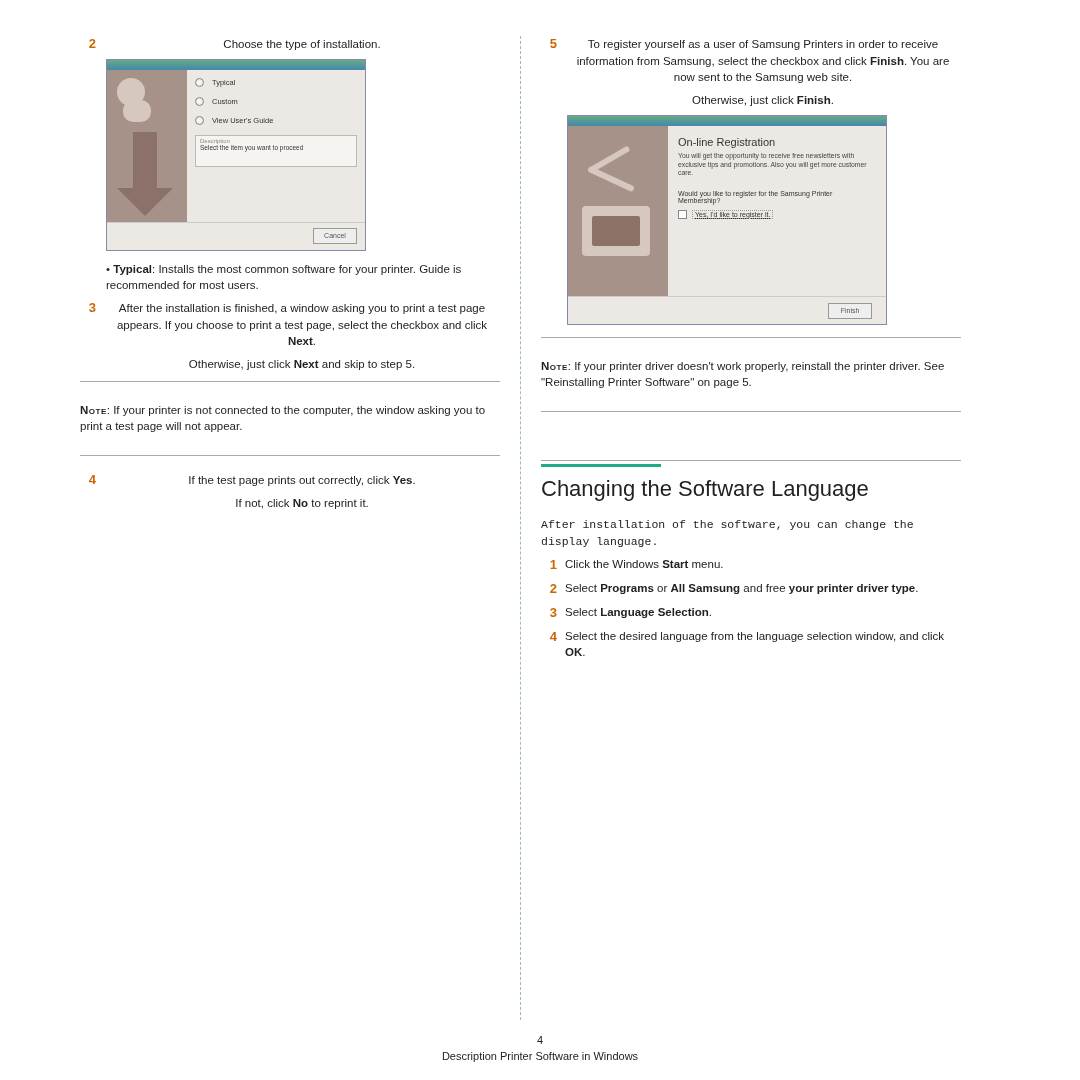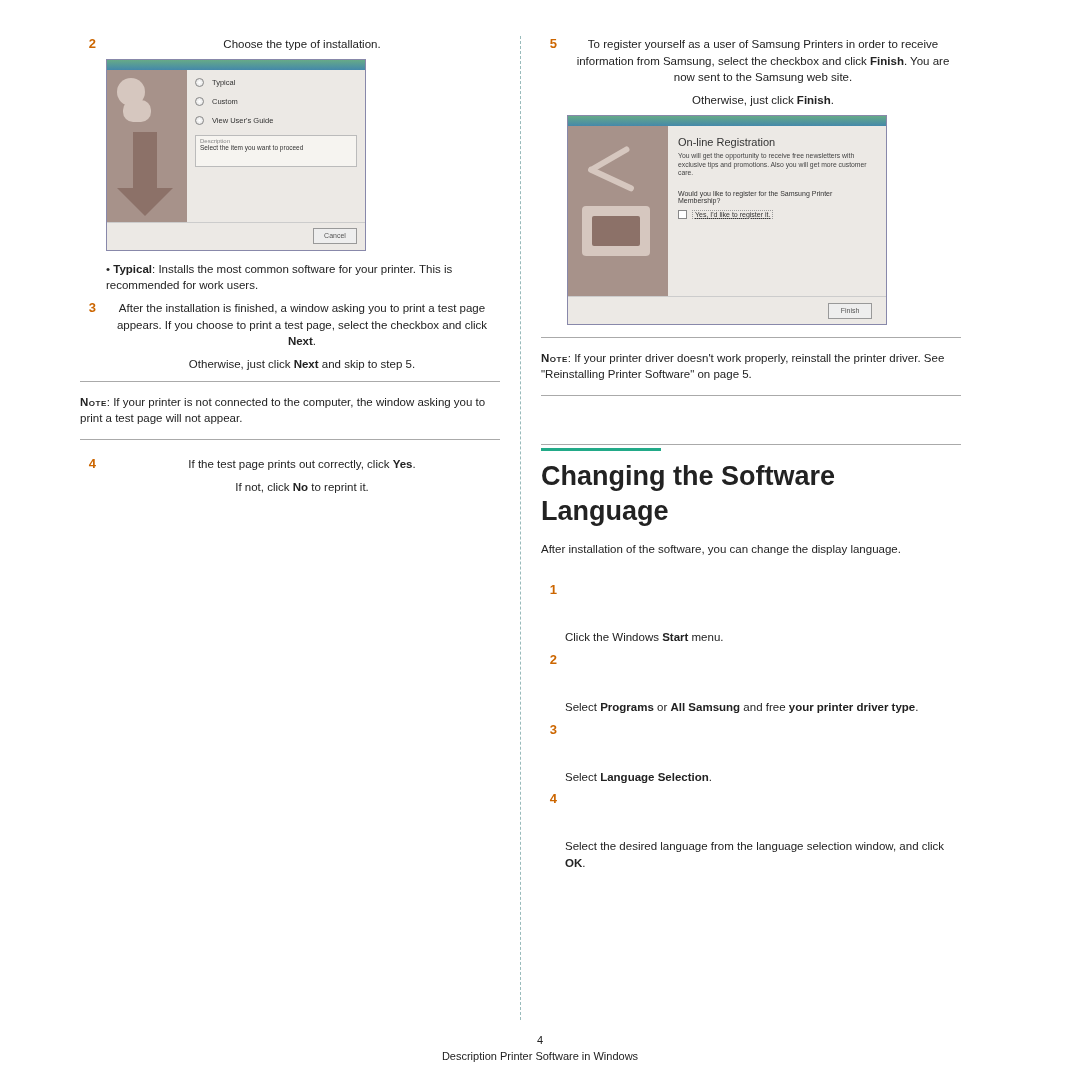--- a/index.html
+++ b/index.html
@@ -238,7 +238,7 @@
 
     <div class="bullet-list">
       <div class="bullet-item">
-        • <span class="strong">Typical</span><span>: Installs the most common software for your printer. This is recommended for work users.</span>
+        • <span class="strong">Typical</span><span>: Installs the most common software for your printer. Guide is recommended for most users.</span>
       </div>
     </div>
 

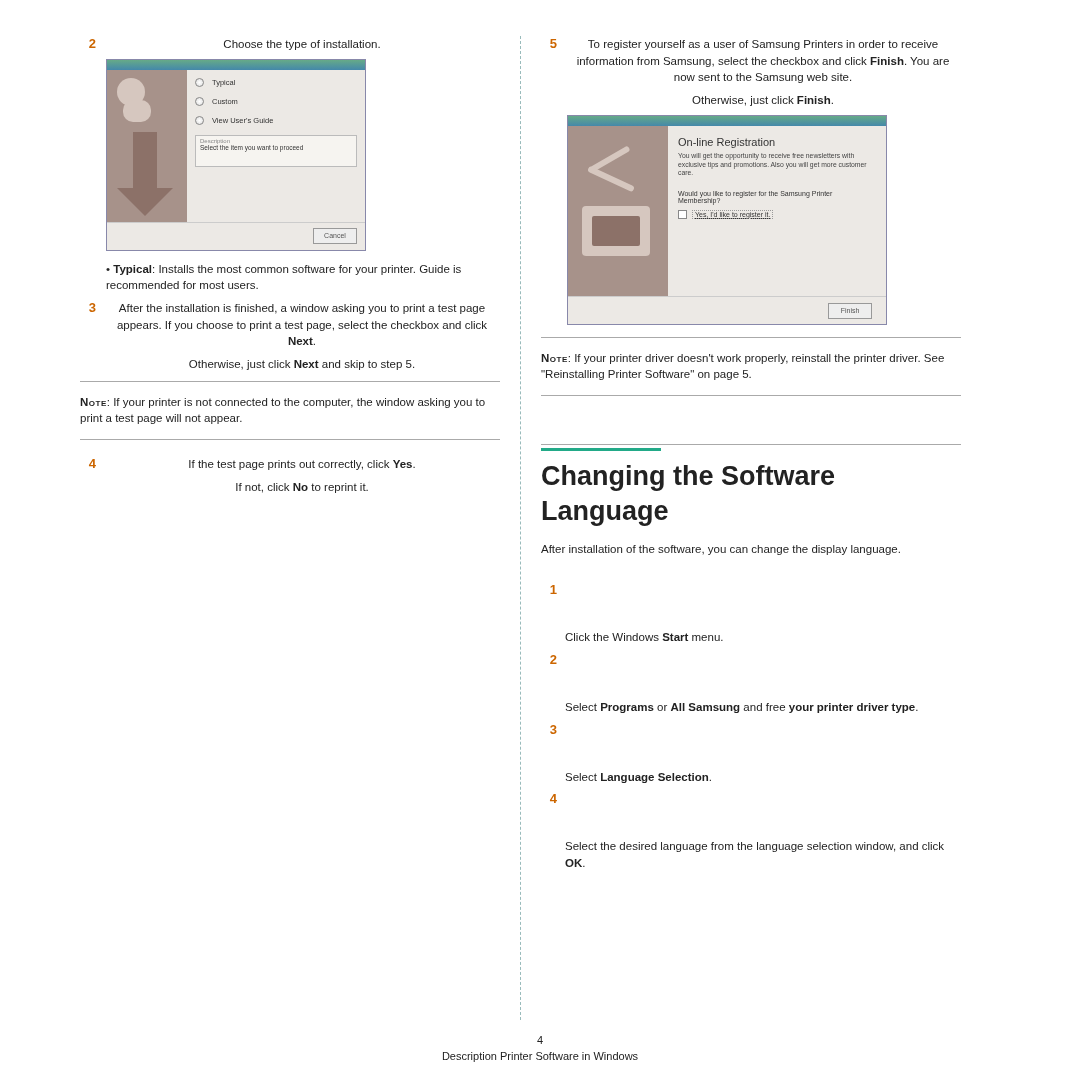--- a/index.html
+++ b/index.html
@@ -53,7 +53,7 @@
   .note-block {
     border-top: 1px solid #aaa;
     border-bottom: 1px solid #aaa;
-    padding: 12px 0;
+    padding: 20px 0;
     margin: 8px 0 16px 0;
     line-height: 1.45;
   }

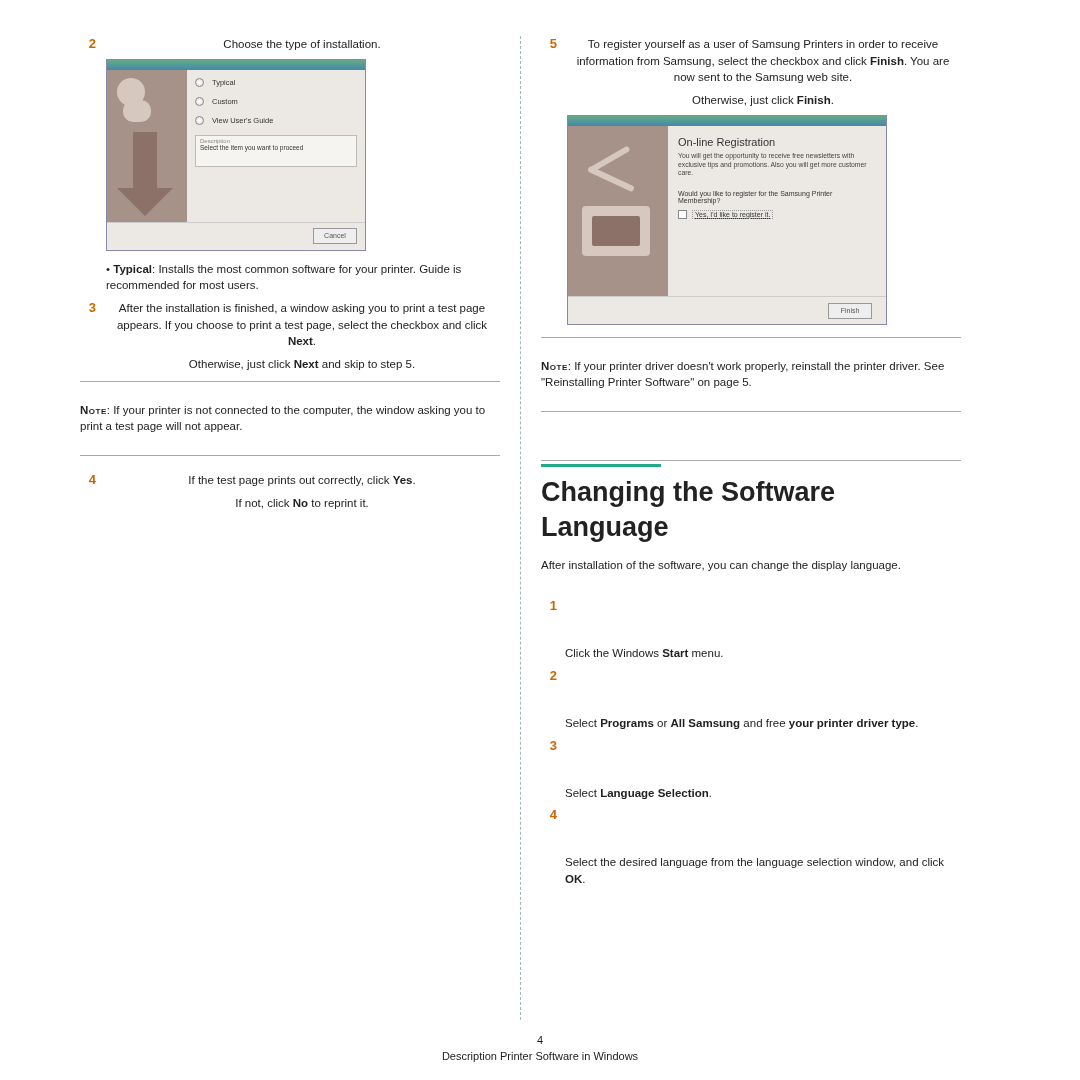--- a/index.html
+++ b/index.html
@@ -176,7 +176,7 @@
   .sect-rule-wrap { margin: 48px 0 12px 0;}
   .sect-rule-top { border-top: 1px solid #aaa; padding-top:3px;}
   .sect-rule-accent { width: 120px; height: 3px; background: #2a8; margin-bottom: 8px;}
-  h2.section-title { font-size: 27px; font-weight: bold; line-height: 1.3; margin-bottom: 12px;}
+  h2.section-title { font-size: 22px; font-weight: normal; line-height: 1.3; margin-bottom: 12px;}
   .intro-para { line-height: 1.5; margin-bottom: 23px;}
   .num-list { }
   .num-item { display:flex; margin-bottom: 5px; line-height:1.45;}

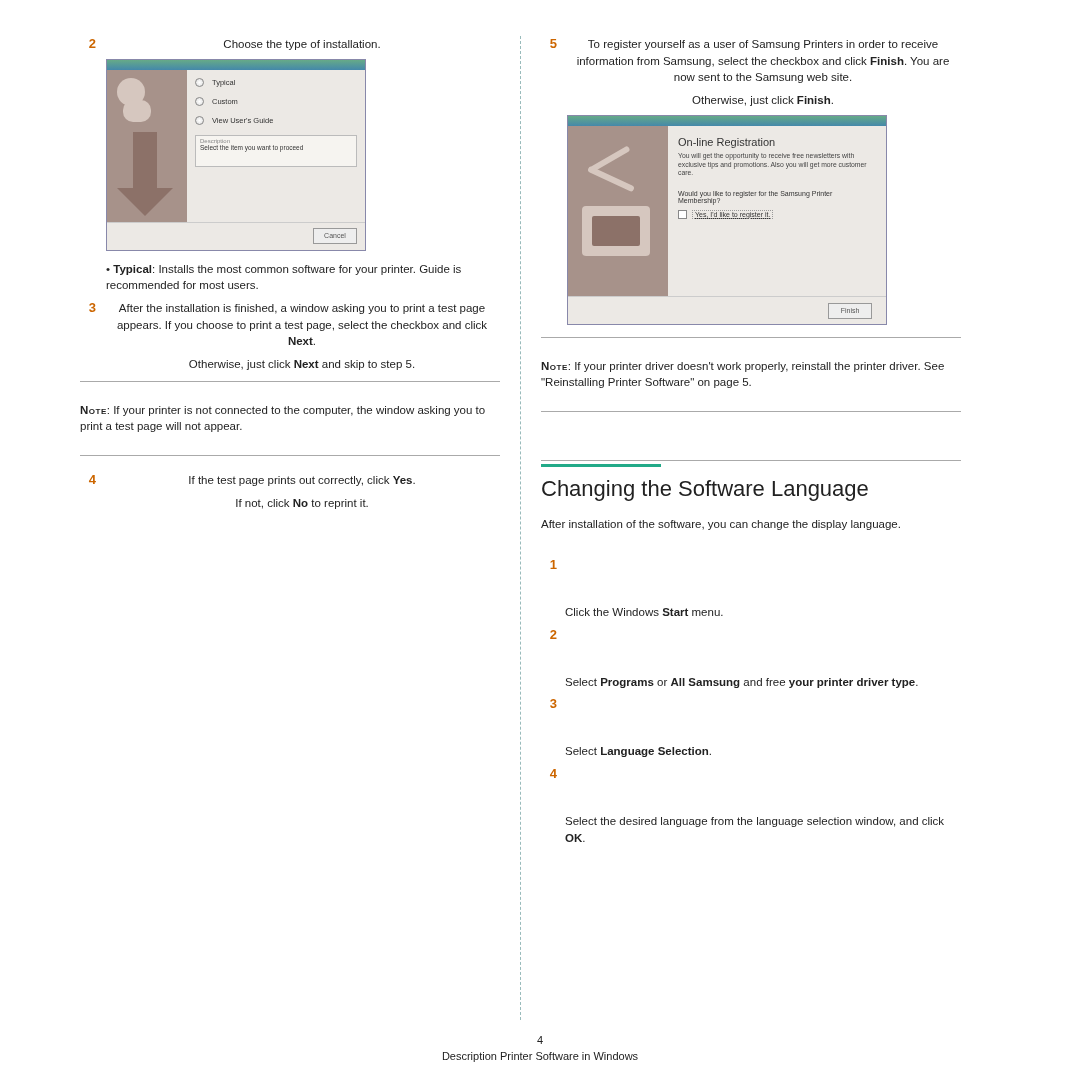--- a/index.html
+++ b/index.html
@@ -177,7 +177,7 @@
   .sect-rule-top { border-top: 1px solid #aaa; padding-top:3px;}
   .sect-rule-accent { width: 120px; height: 3px; background: #2a8; margin-bottom: 8px;}
   h2.section-title { font-size: 22px; font-weight: normal; line-height: 1.3; margin-bottom: 12px;}
-  .intro-para { line-height: 1.5; margin-bottom: 23px;}
+  .intro-para { line-height: 1.5; margin-bottom: 6px; font-family: Liberation Mono, monospace;}
   .num-list { }
   .num-item { display:flex; margin-bottom: 5px; line-height:1.45;}
   .num-item .n { width: 24px; flex-shrink:0; font-weight:bold; color:#c60; font-size:13px; text-align:right; padding-right:8px;}

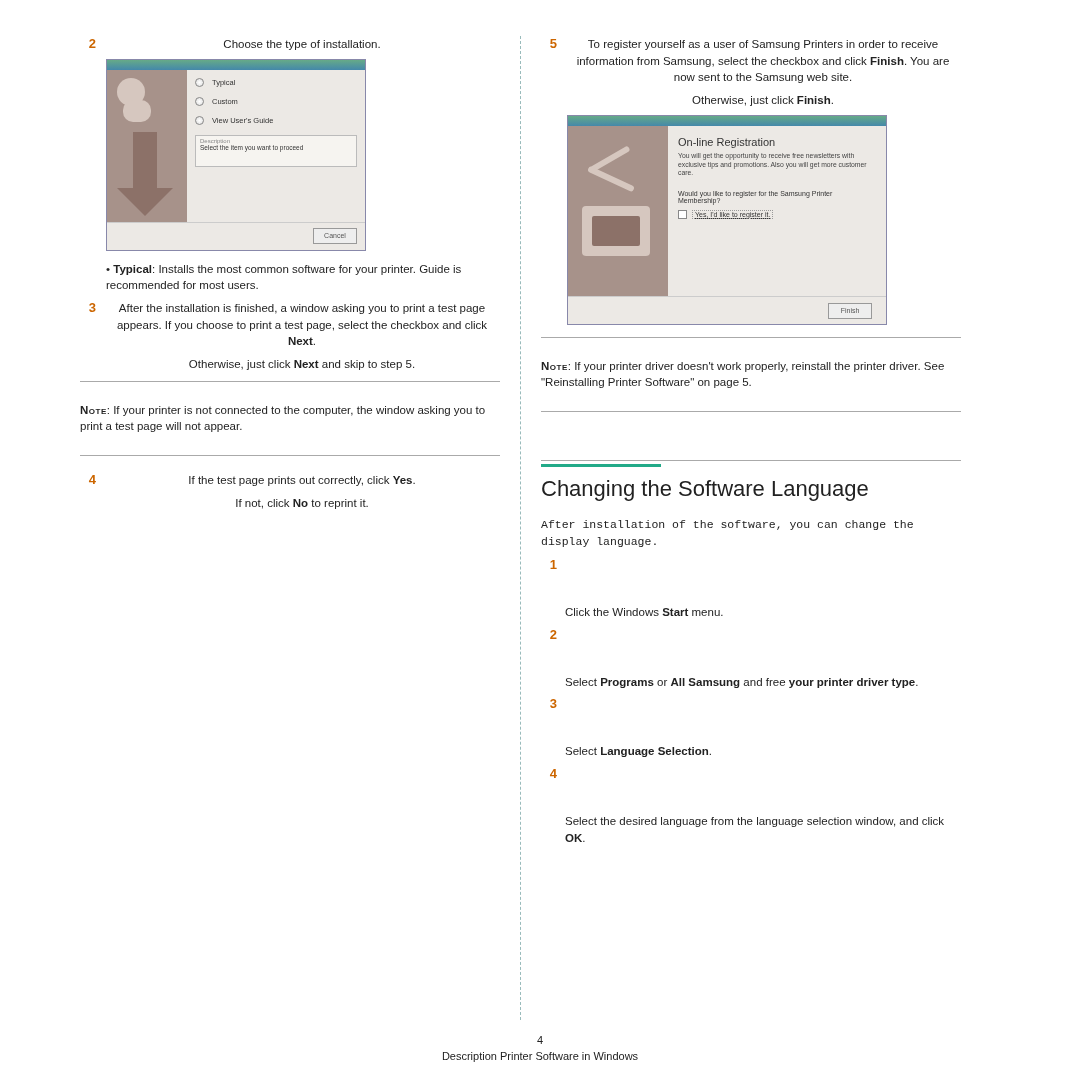--- a/index.html
+++ b/index.html
@@ -181,7 +181,7 @@
   .num-list { }
   .num-item { display:flex; margin-bottom: 5px; line-height:1.45;}
   .num-item .n { width: 24px; flex-shrink:0; font-weight:bold; color:#c60; font-size:13px; text-align:right; padding-right:8px;}
-  .num-item .t { flex:1;margin-top:48px;}
+  .num-item .t { flex:1;}
   
   .page-footer {
     position: absolute;

